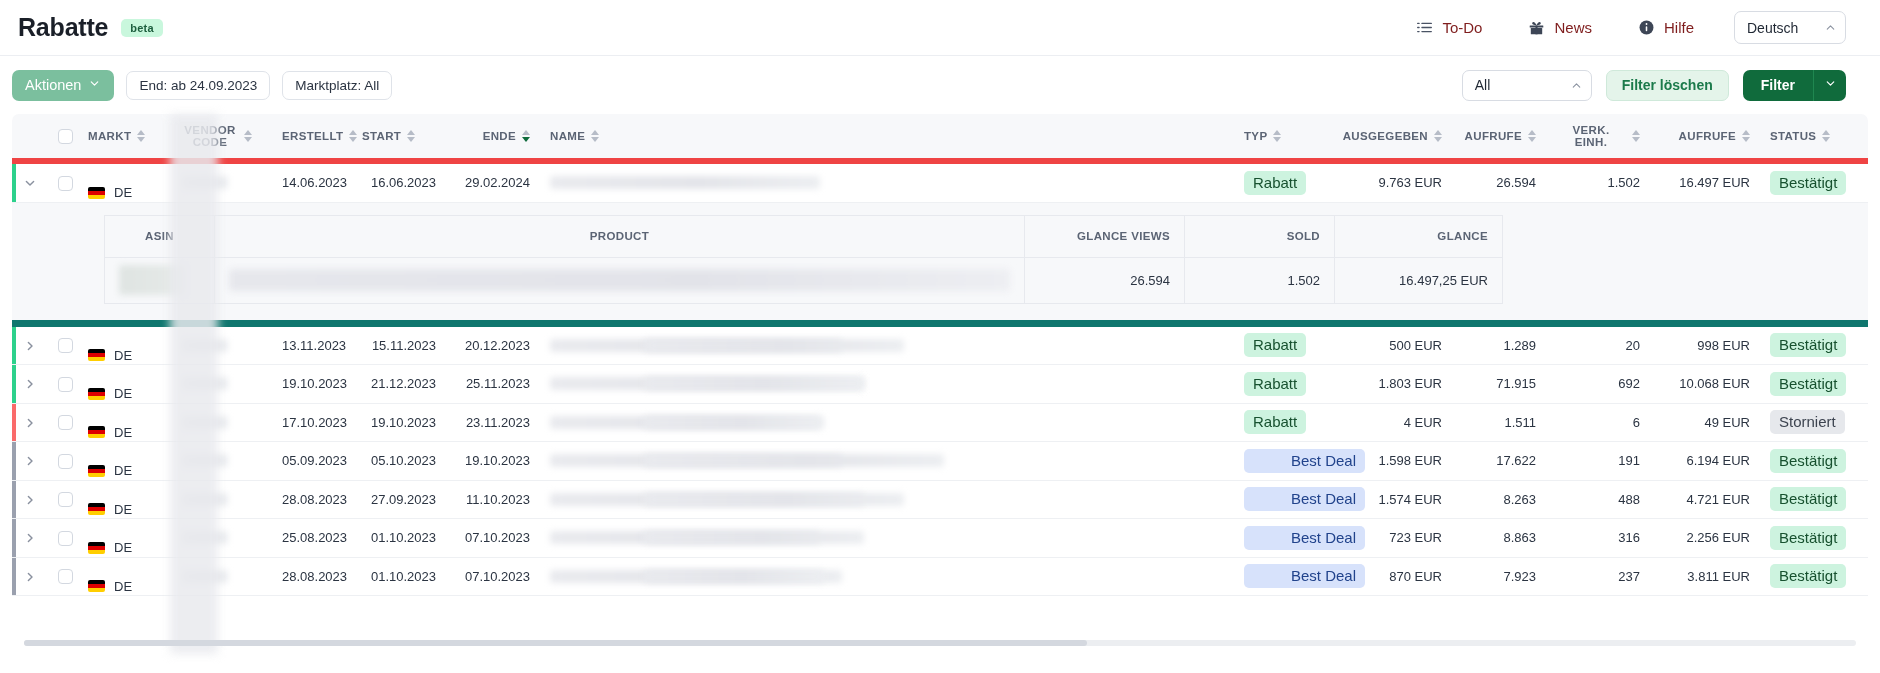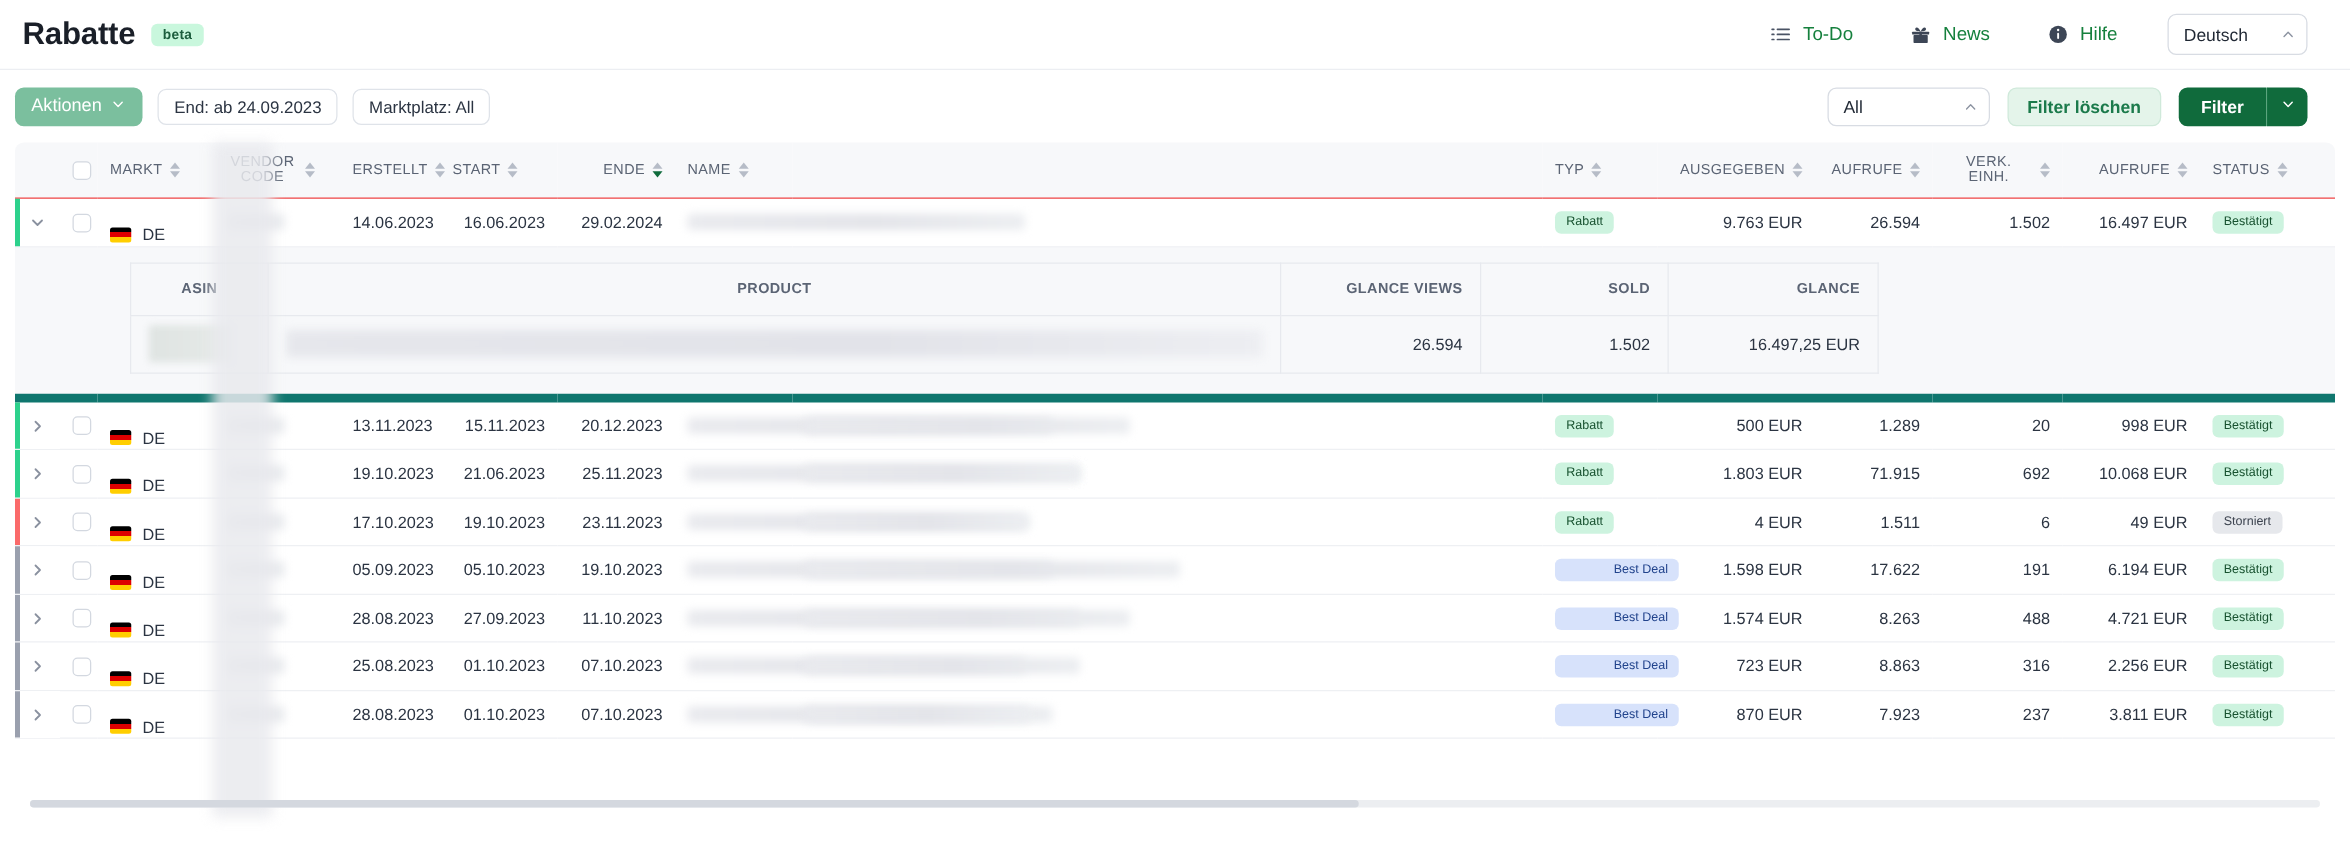--- a/index.html
+++ b/index.html
@@ -32,7 +32,7 @@
   .topbar-spacer { flex: 1; }
   .top-link {
     display: flex; align-items: center; gap: 9px;
-    font-size: 15px; color: #15803d; font-weight: 400;
+    font-size: 15px; color: #7f1d1d; font-weight: 400;
     margin-left: 46px; cursor: pointer;
   }
   .top-link svg { display: block; }

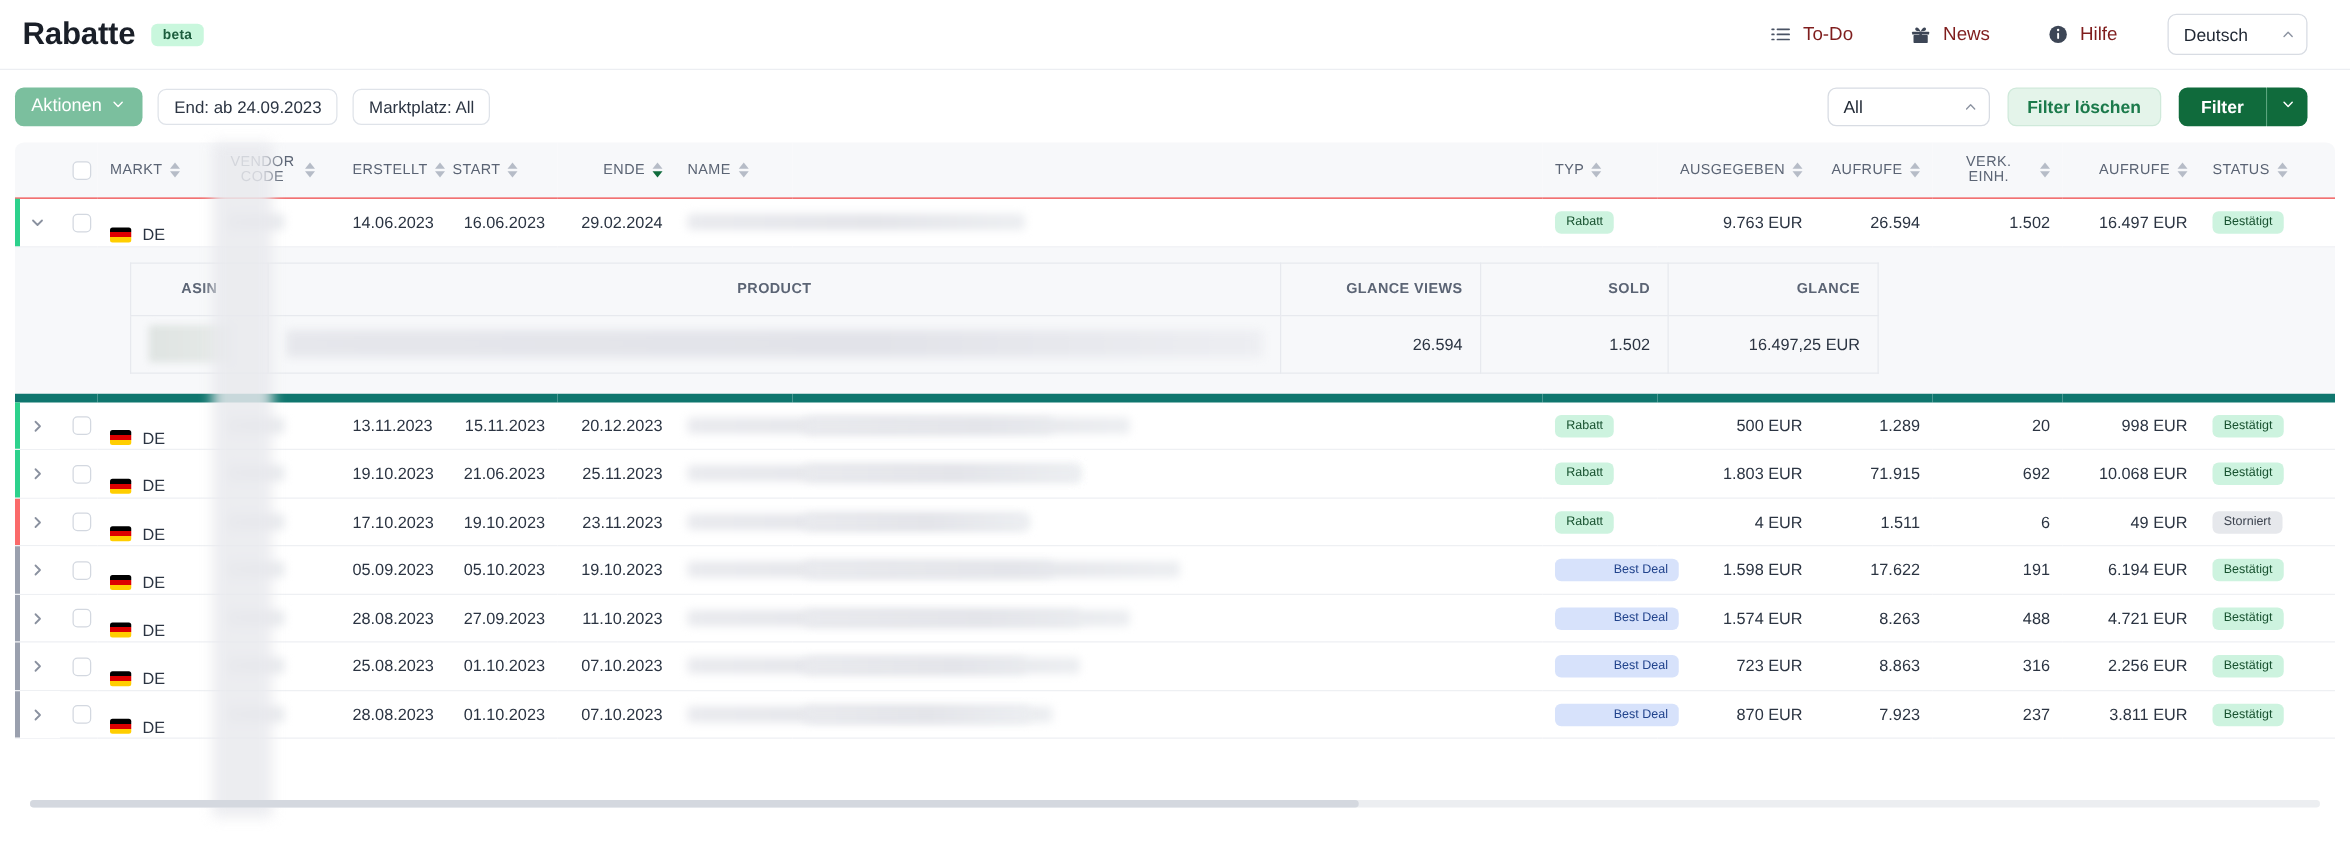--- a/index.html
+++ b/index.html
@@ -118,12 +118,12 @@
 
   thead th {
     background: #f7f8fa;
-    font-size: 11.5px; font-weight: 400; color: #5b6474;
+    font-size: 11.5px; font-weight: 700; color: #5b6474;
     letter-spacing: .35px;
     padding: 10px 10px;
     vertical-align: middle;
     height: 42px;
-    border-bottom: 1px solid #ef4444;
+    border-bottom: 6px solid #ef4444;
   }
   thead tr th:first-child { border-radius: 7px 0 0 0; }
   thead tr th:last-child  { border-radius: 0 7px 0 0; }

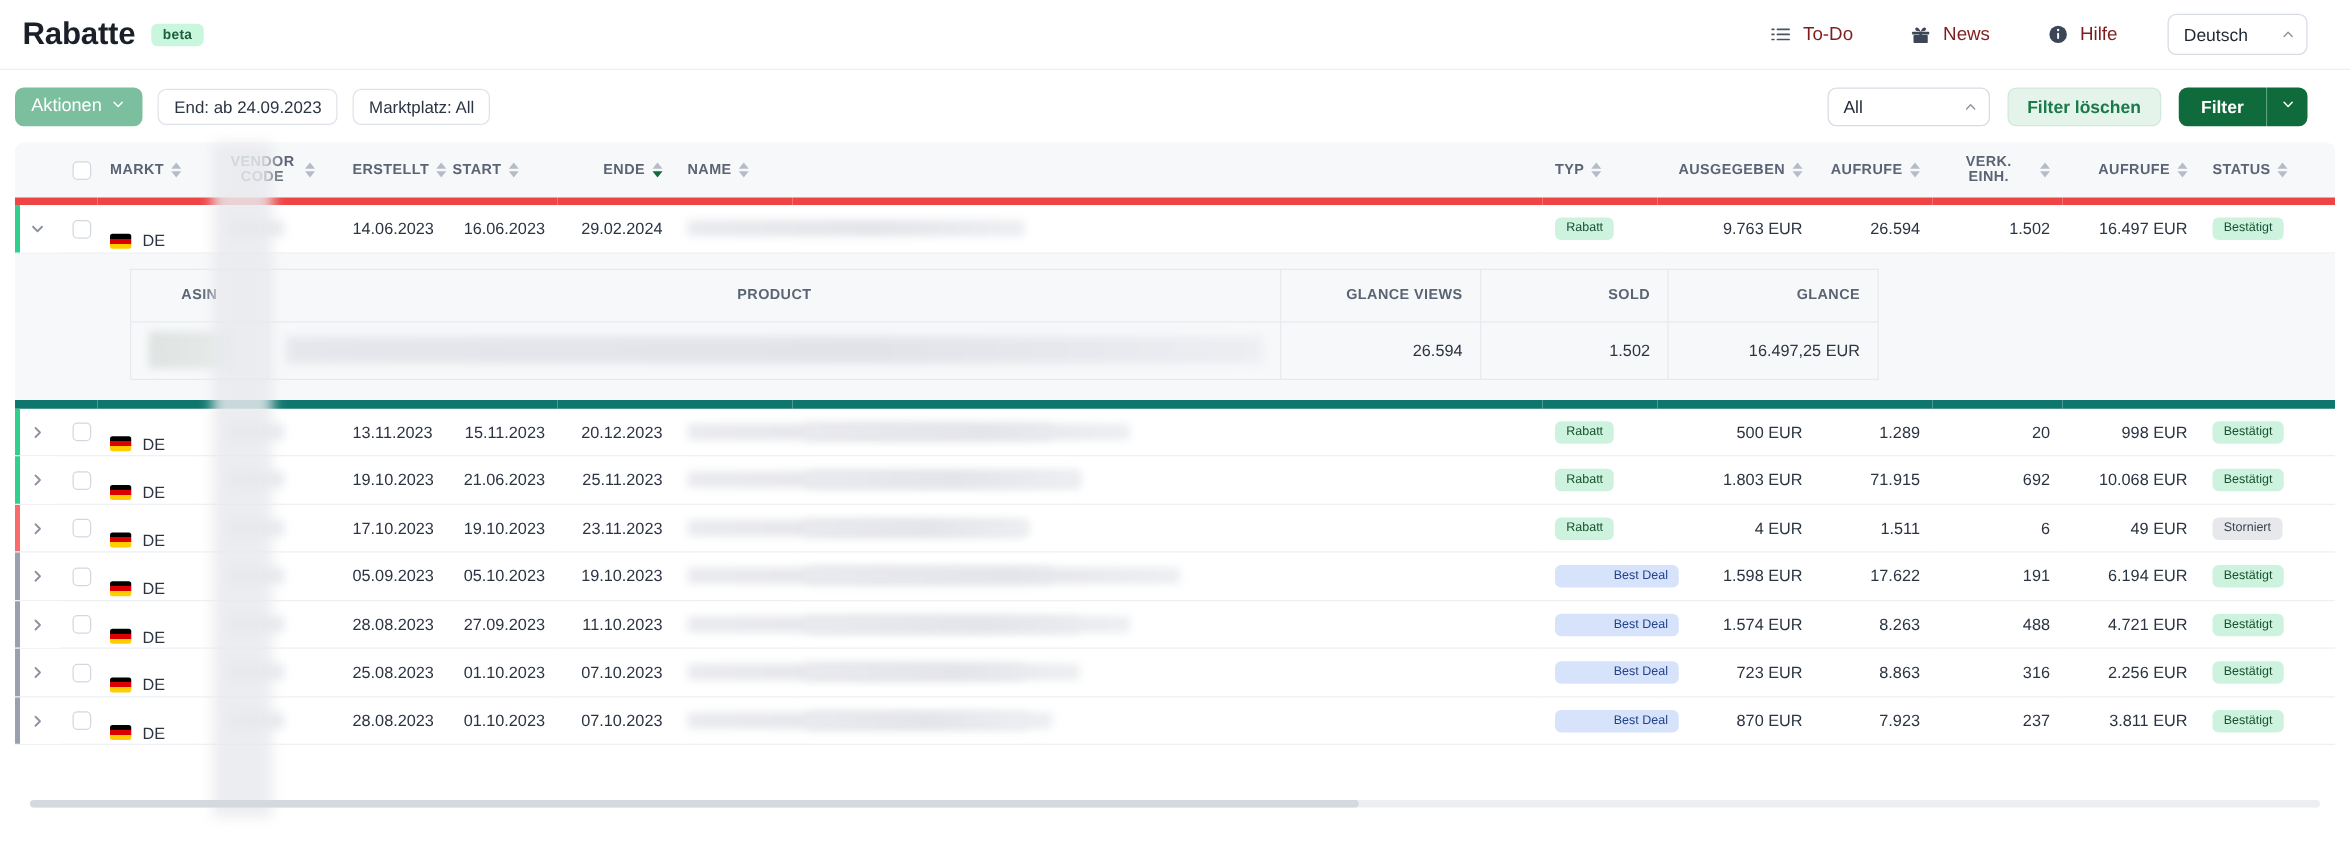--- a/index.html
+++ b/index.html
@@ -173,7 +173,7 @@
 
   .pill {
     display: inline-block;
-    font-size: 10px; font-weight: 400;
+    font-size: 15px; font-weight: 400;
     padding: 3px 9px; border-radius: 5px;
     line-height: 1.2;
   }

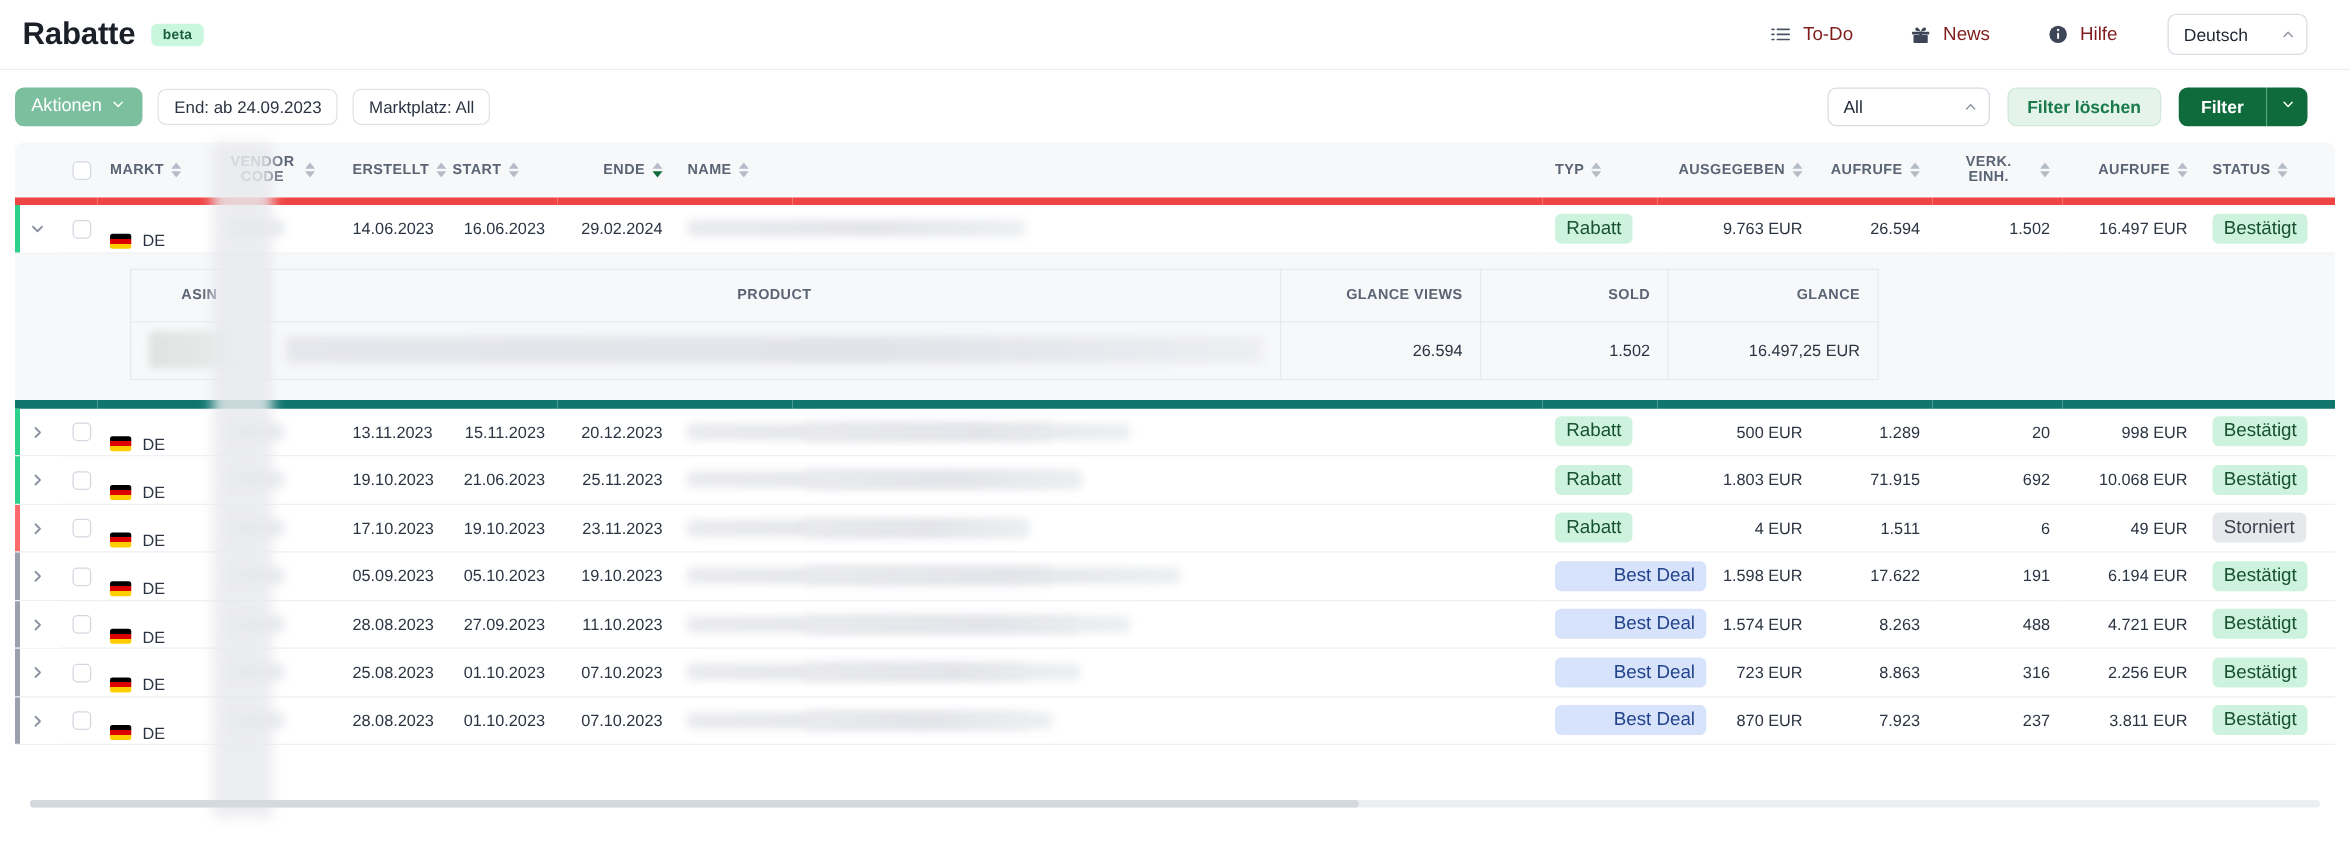--- a/index.html
+++ b/index.html
@@ -565,7 +565,7 @@
             <span class="blur" style="width:46px"></span>
           </td>
           <td class="r">19.10.2023</td>
-          <td class="r">21.06.2023</td>
+          <td class="r">21.12.2023</td>
           <td class="r">25.11.2023</td>
           <td>
             <span class="blur" style="width:314px"></span>

